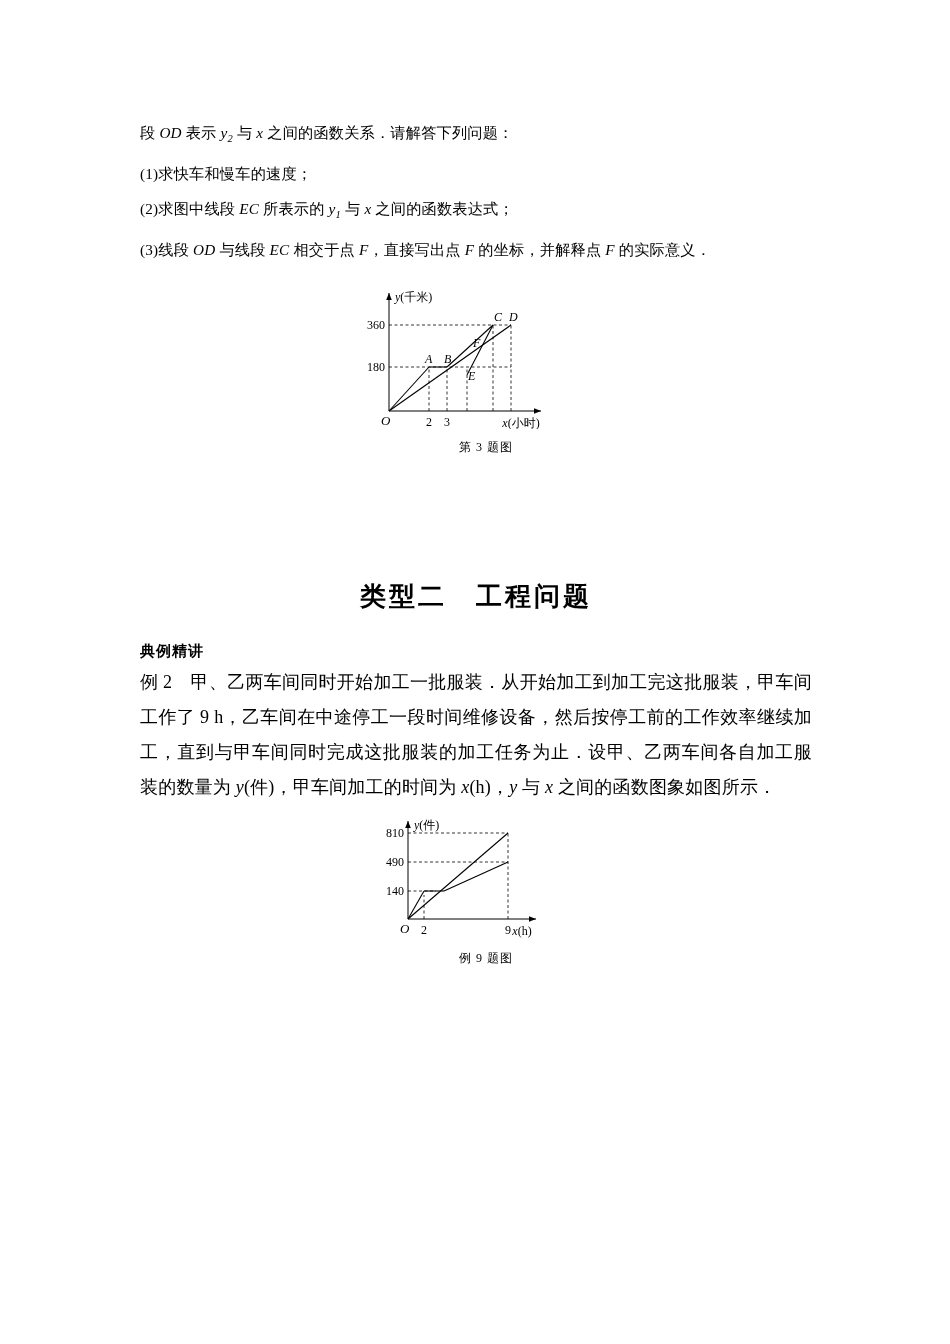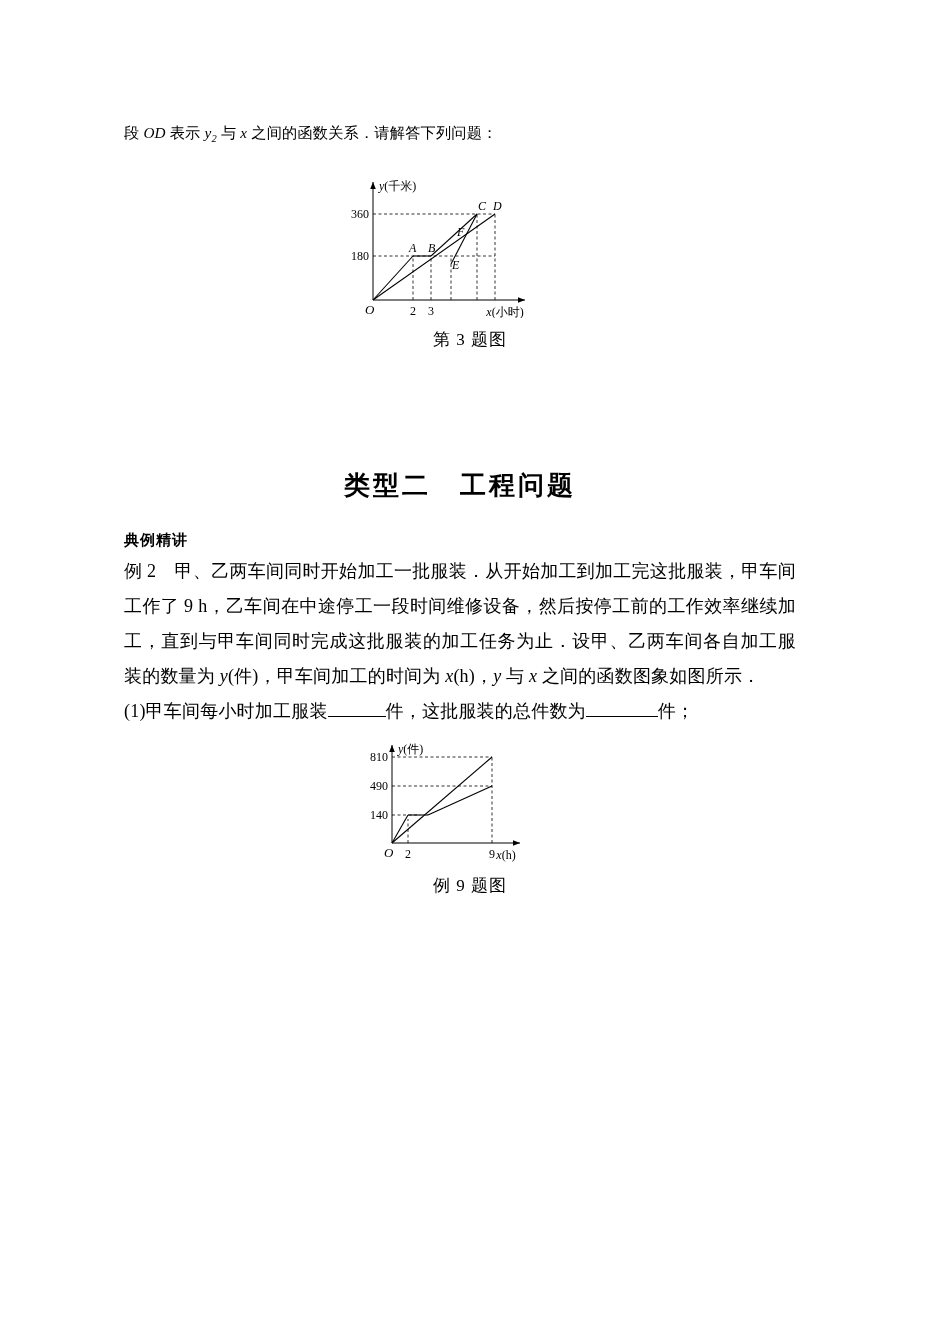--- a/index.html
+++ b/index.html
@@ -23,7 +23,7 @@
   }
   .content {
     position: absolute;
-    left: 124px;
+    left: 140px;
     top: 115px;
     width: 672px;
   }

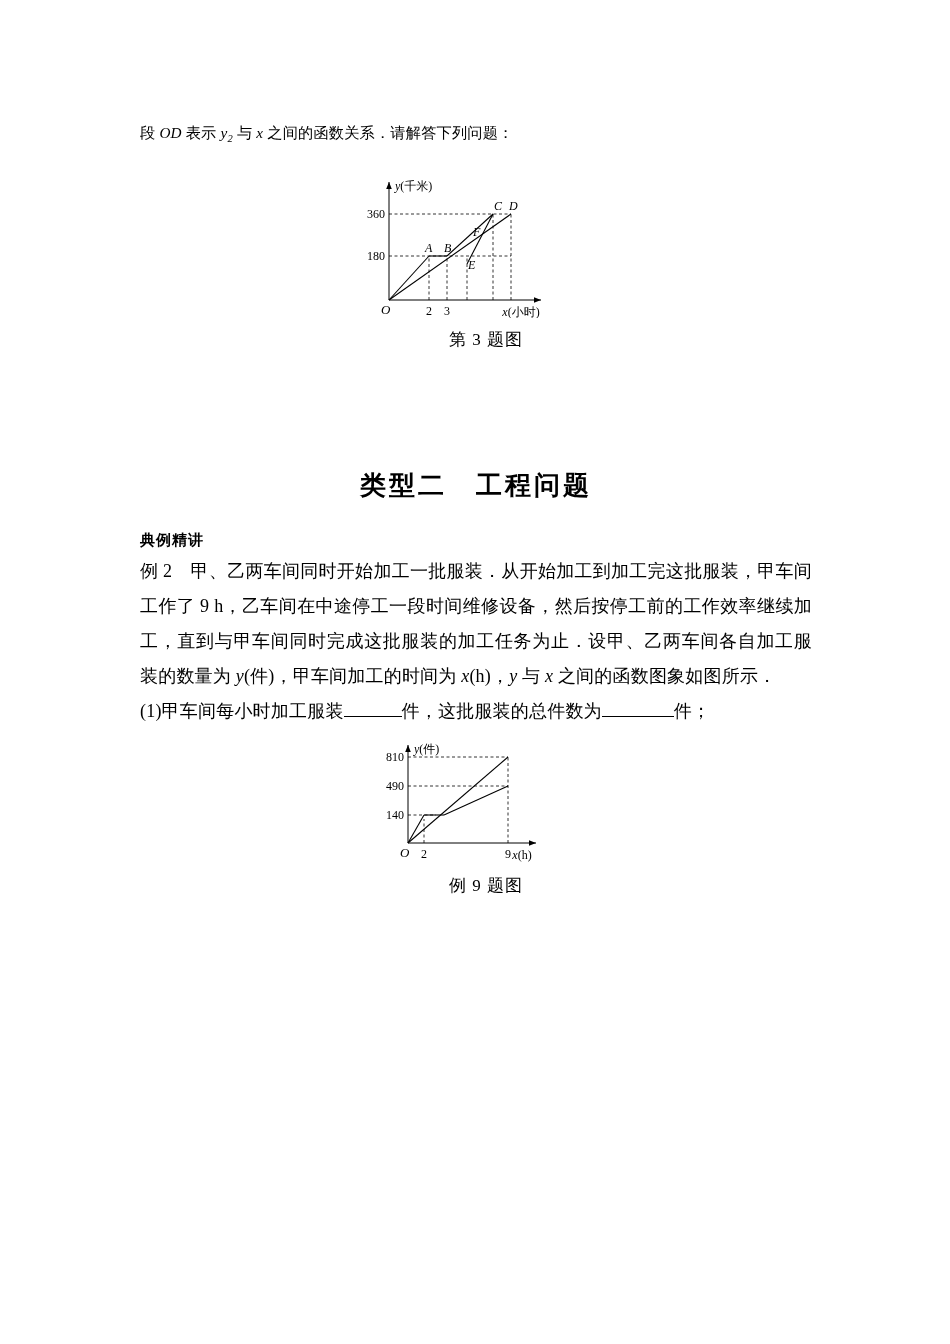--- a/index.html
+++ b/index.html
@@ -97,6 +97,9 @@
     <div class="line">
       段 <span class="it">OD</span> 表示 <span class="it">y</span><span class="sub">2</span> 与 <span class="it">x</span> 之间的函数关系．请解答下列问题：
     </div>
+    <div class="line">
+      (1)求快车和慢车的速度；
+    </div>
 
     <div class="fig1">
       <svg width="250" height="150" viewBox="0 0 250 150">

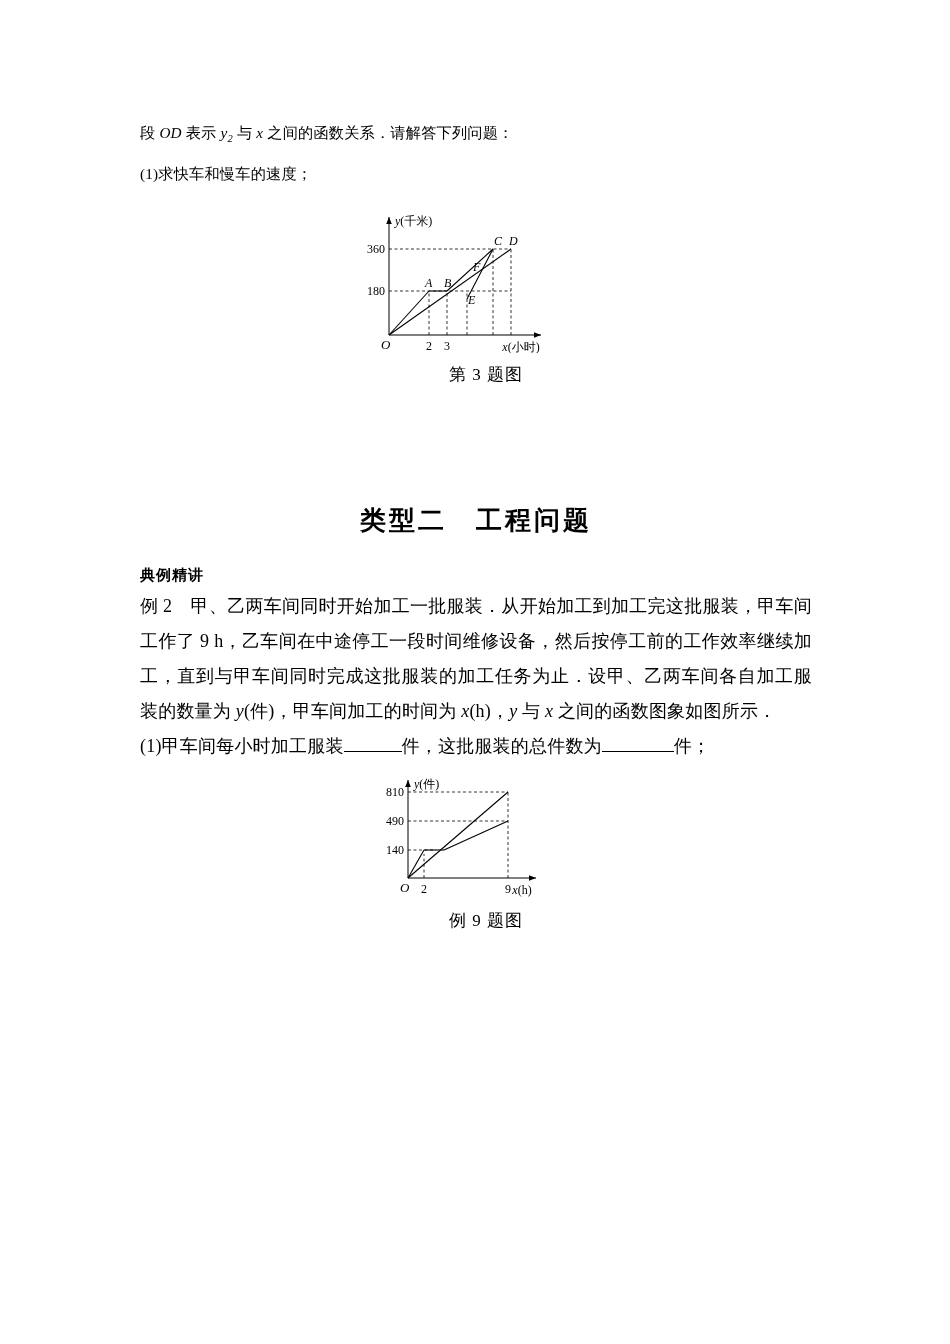--- a/index.html
+++ b/index.html
@@ -100,6 +100,9 @@
     <div class="line">
       (1)求快车和慢车的速度；
     </div>
+    <div class="line">
+      (2)求图中线段 <span class="it">EC</span> 所表示的 <span class="it">y</span><span class="sub">1</span> 与 <span class="it">x</span> 之间的函数表达式；
+    </div>
 
     <div class="fig1">
       <svg width="250" height="150" viewBox="0 0 250 150">

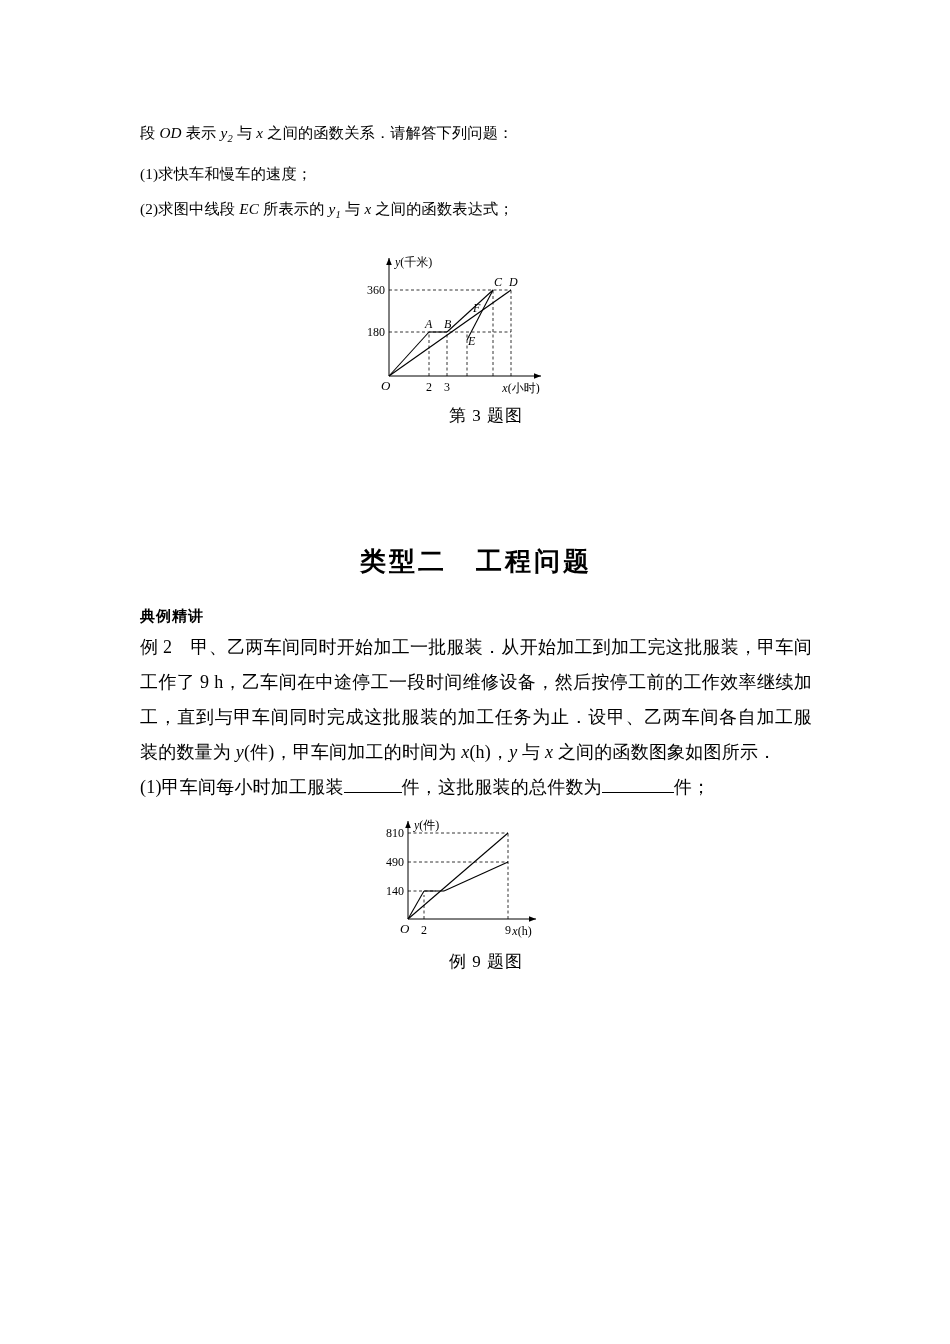--- a/index.html
+++ b/index.html
@@ -103,6 +103,9 @@
     <div class="line">
       (2)求图中线段 <span class="it">EC</span> 所表示的 <span class="it">y</span><span class="sub">1</span> 与 <span class="it">x</span> 之间的函数表达式；
     </div>
+    <div class="line">
+      (3)线段 <span class="it">OD</span> 与线段 <span class="it">EC</span> 相交于点 <span class="it">F</span>，直接写出点 <span class="it">F</span> 的坐标，并解释点 <span class="it">F</span> 的实际意义．
+    </div>
 
     <div class="fig1">
       <svg width="250" height="150" viewBox="0 0 250 150">

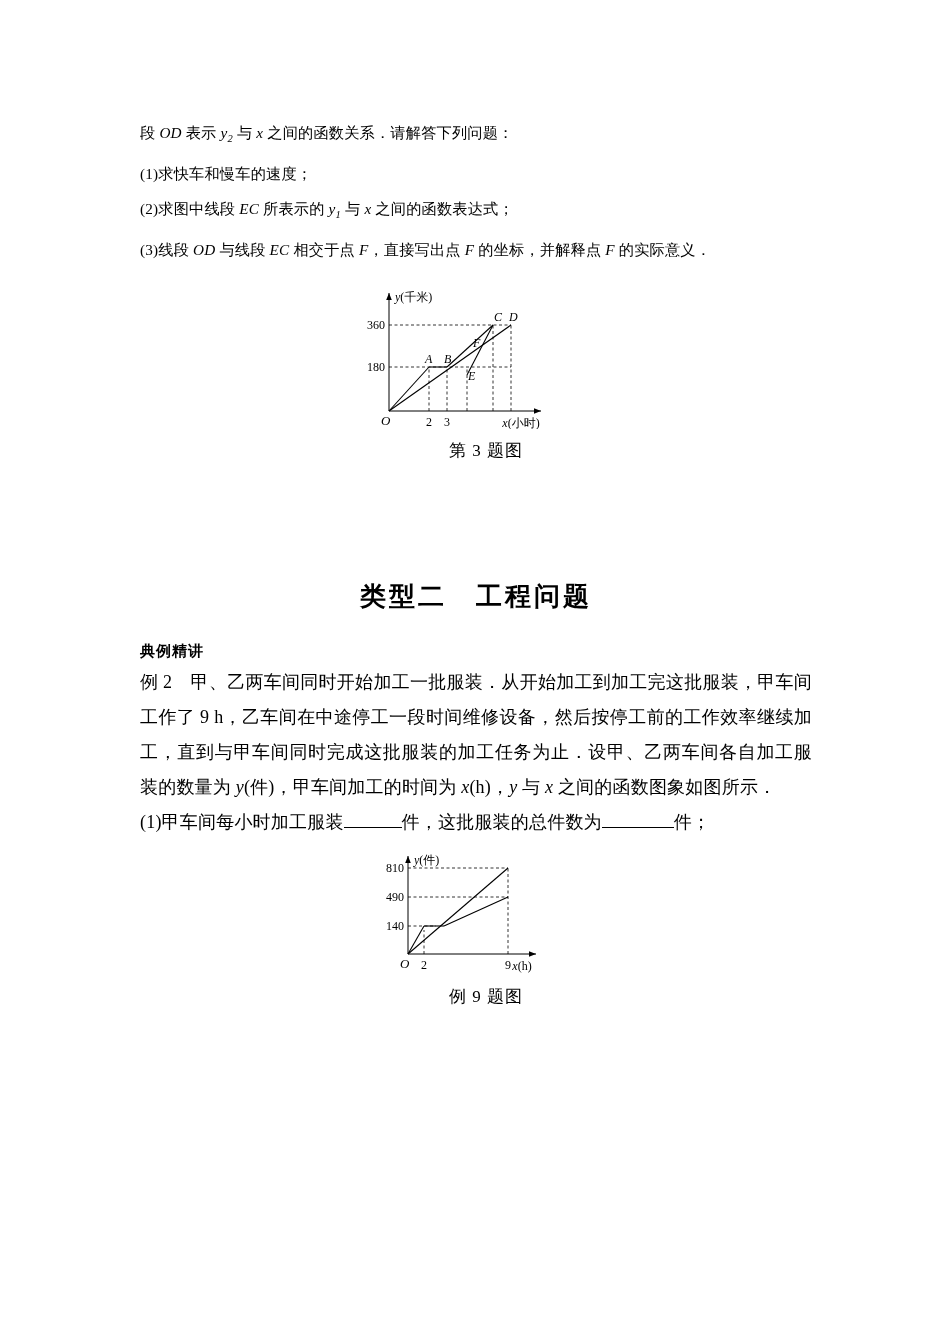--- a/index.html
+++ b/index.html
@@ -48,7 +48,7 @@
   }
   .fig-caption {
     text-align: center;
-    font-size: 17px;
+    font-size: 12px;
     margin-top: 6px;
     letter-spacing: 1px;
   }

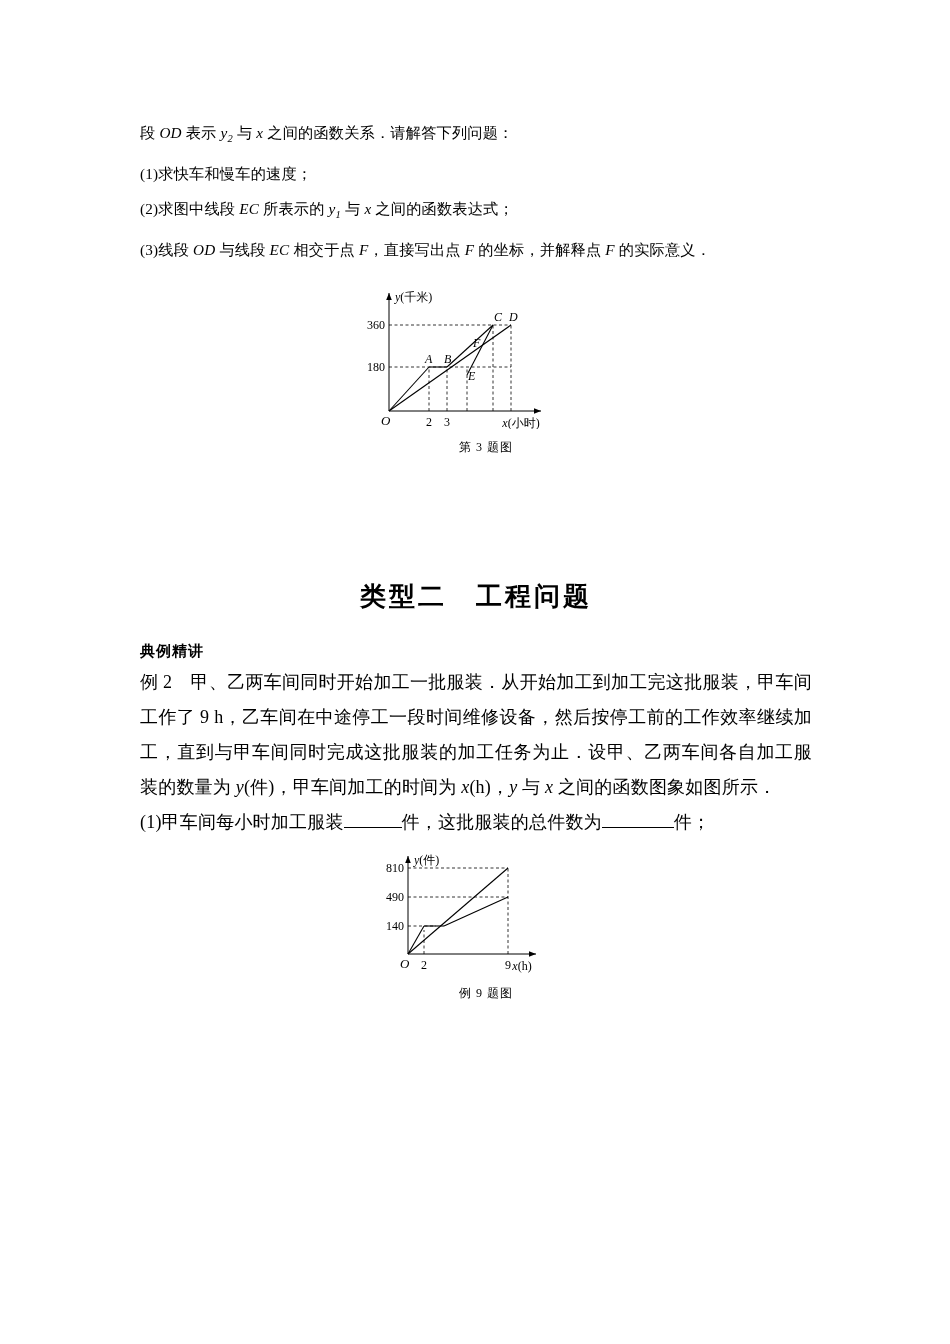--- a/index.html
+++ b/index.html
@@ -158,9 +158,6 @@
       <span>例 2</span>　甲、乙两车间同时开始加工一批服装．从开始加工到加工完这批服装，甲车间工作了 9 h，乙车间在中途停工一段时间维修设备，然后按停工前的工作效率继续加工，直到与甲车间同时完成这批服装的加工任务为止．设甲、乙两车间各自加工服装的数量为 <span class="it">y</span>(件)，甲车间加工的时间为 <span class="it">x</span>(h)，<span class="it">y</span> 与 <span class="it">x</span> 之间的函数图象如图所示．
     </div>
 
-    <div class="para">
-      (1)甲车间每小时加工服装<span class="blank-s"></span>件，这批服装的总件数为<span class="blank-m"></span>件；
-    </div>
 
 
     <div class="fig2">

